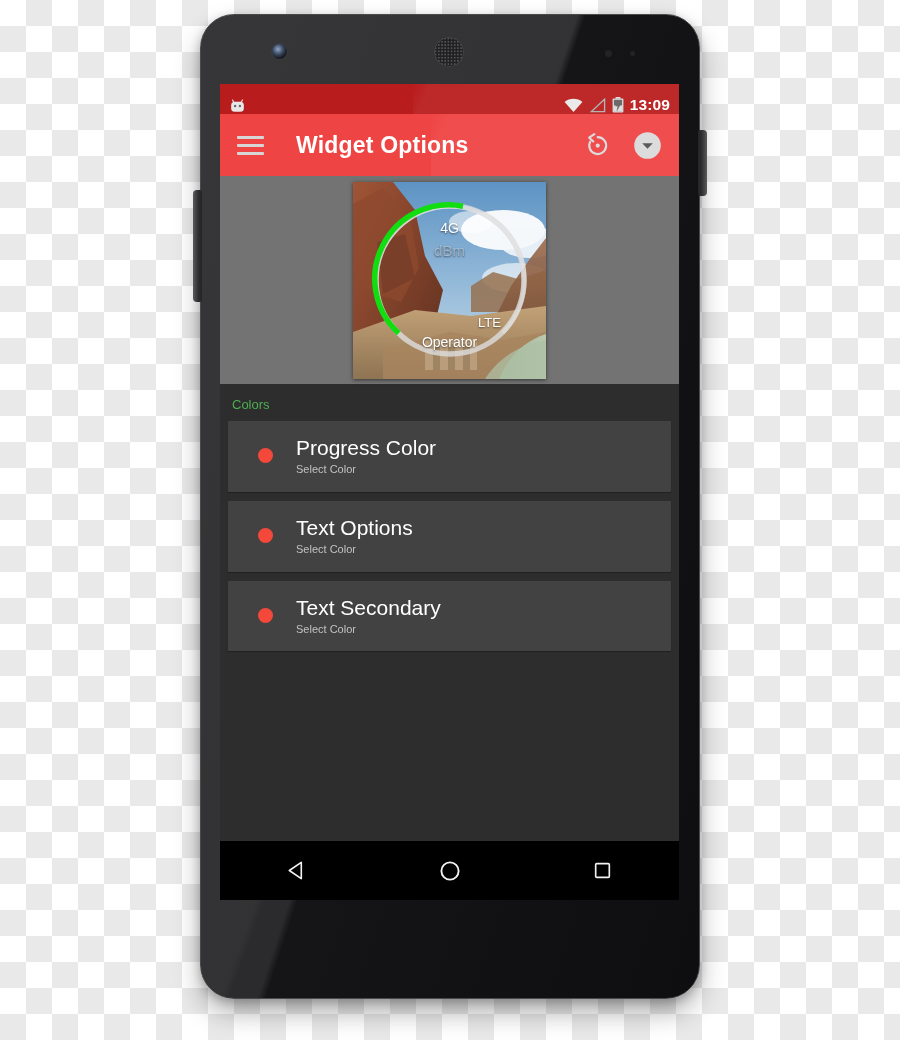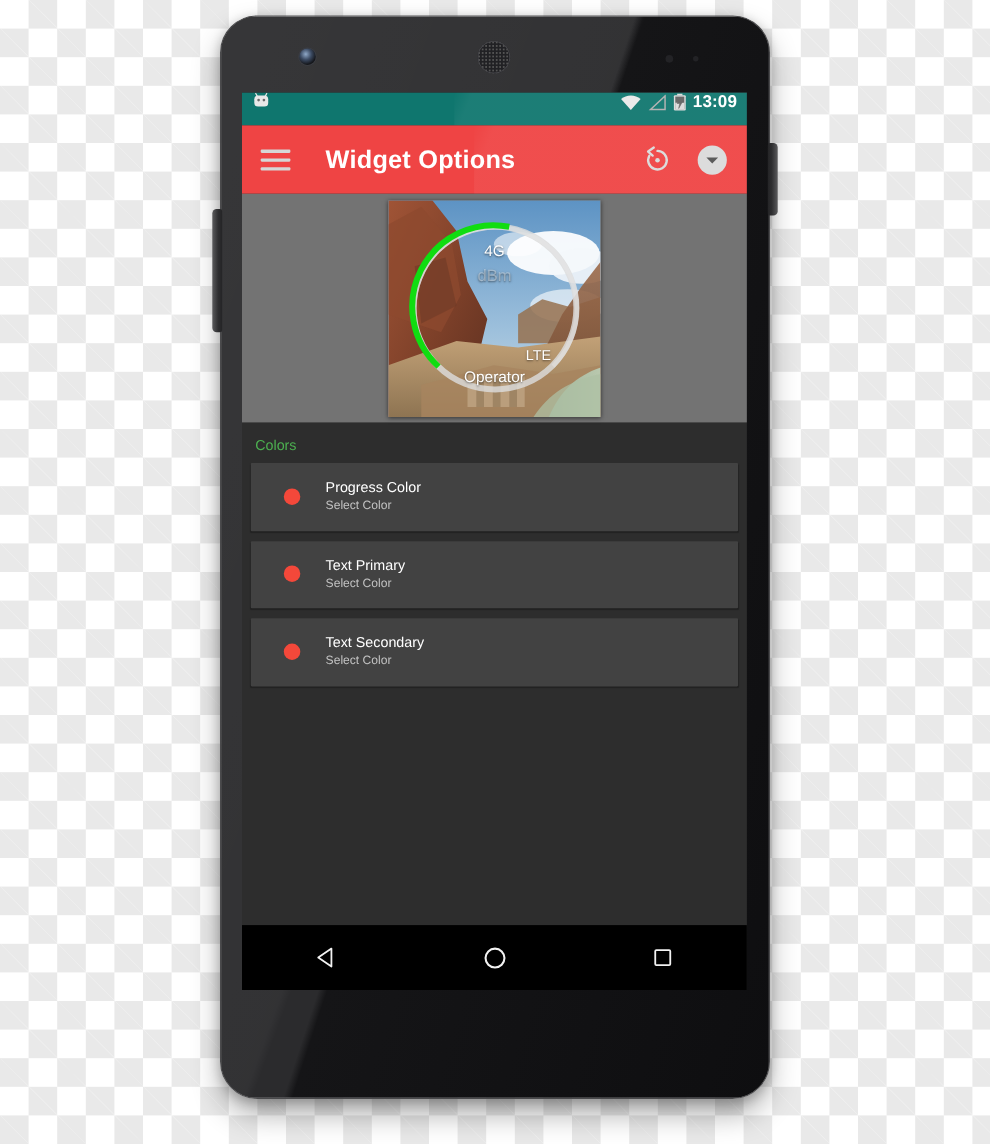--- a/index.html
+++ b/index.html
@@ -93,8 +93,8 @@
   
   #status-bar{
     height:30px;width:100%;
-    background:#0f766e;
-    display:flex;align-items:flex-start;
+    background:#b91c1c;
+    display:flex;align-items:flex-end;
     padding:0 9px;box-sizing:border-box;
     position:relative;
   }

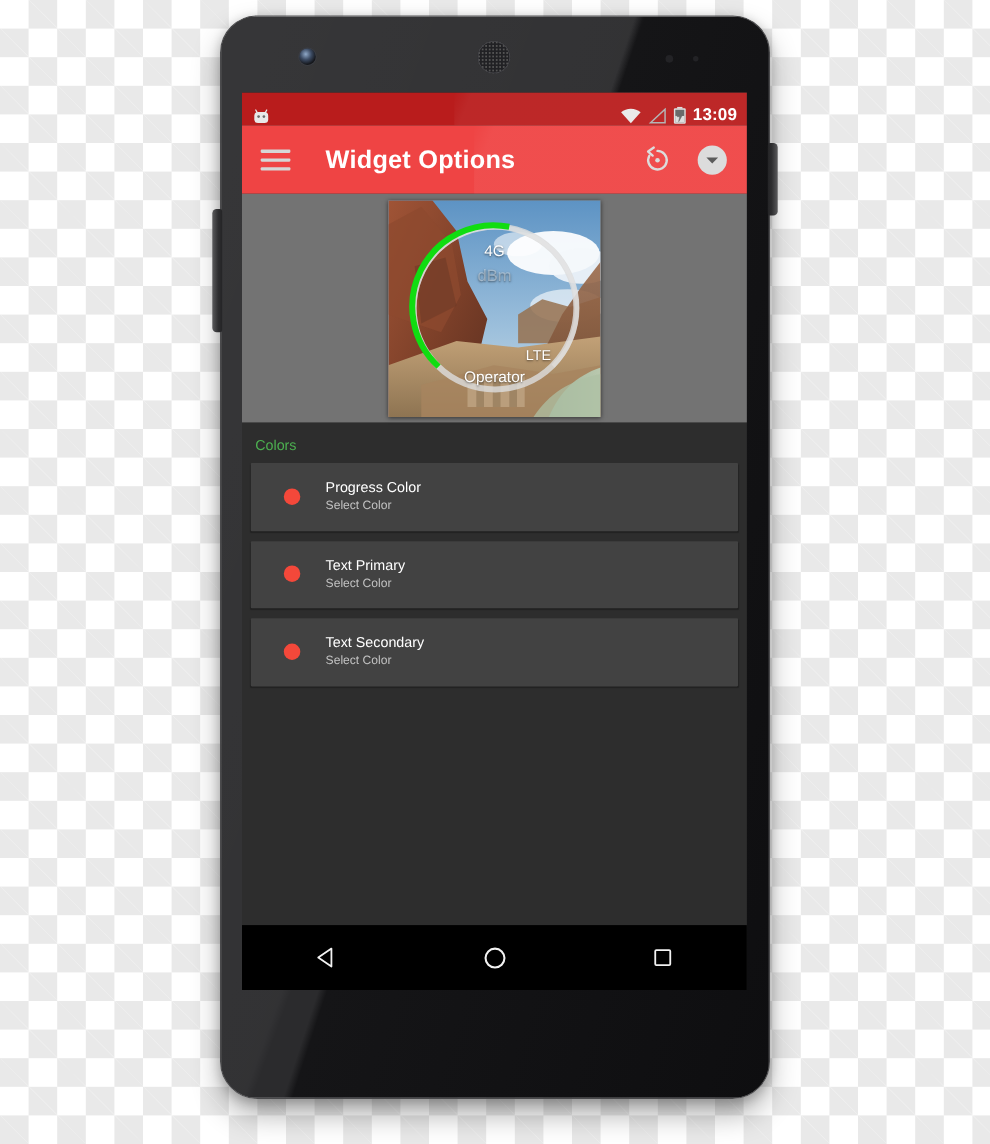--- a/index.html
+++ b/index.html
@@ -178,7 +178,7 @@
     flex:none;
   }
   .pref-text{display:flex;flex-direction:column;gap:3px;}
-  .pref-title{color:#ffffff;font-size:13px;line-height:1.15;}
+  .pref-title{color:#ffffff;font-size:21px;line-height:1.15;}
   .pref-sub{color:#c2c2c2;font-size:11px;line-height:1.15;}
 
   

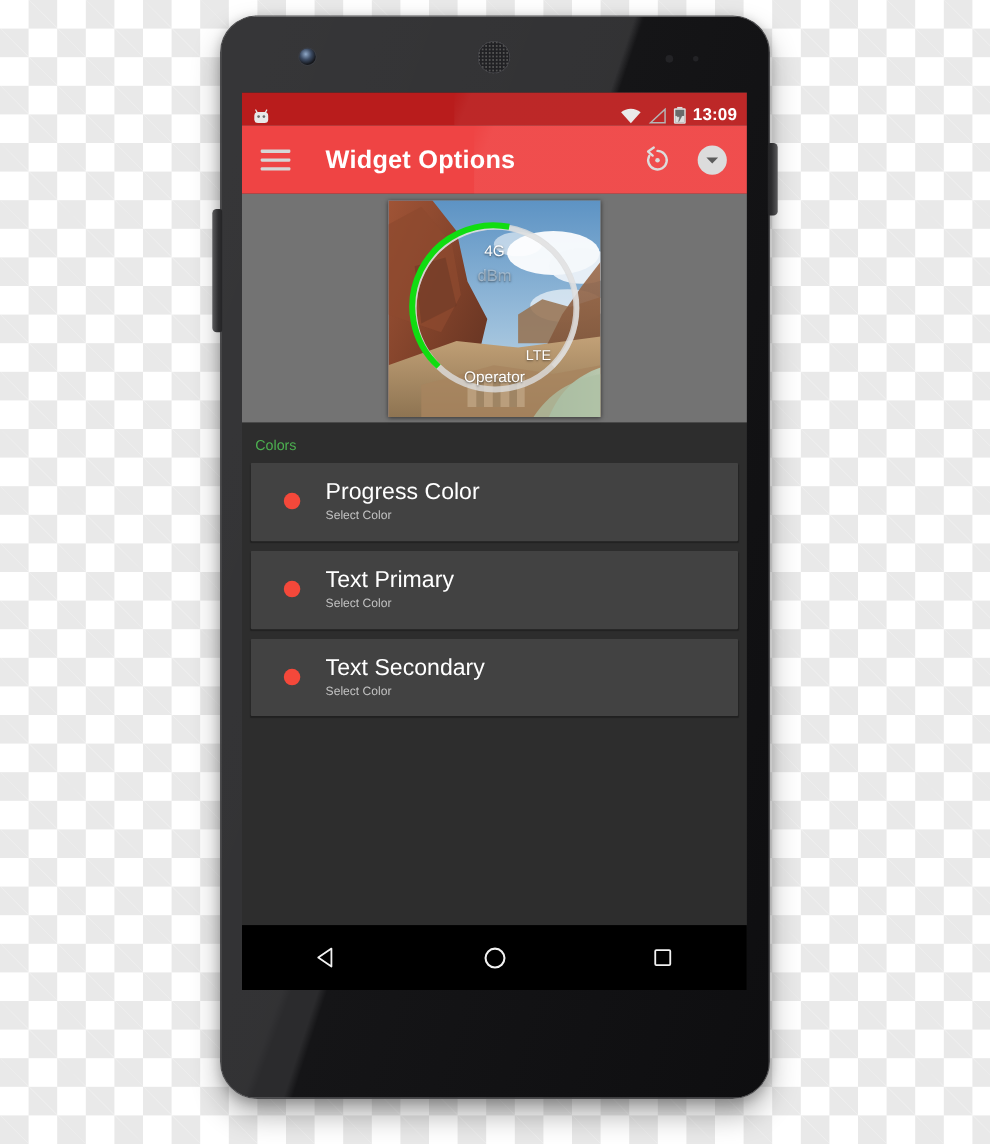--- a/index.html
+++ b/index.html
@@ -340,7 +340,7 @@
       <div class="pref-card">
         <div class="swatch" style="background:#f4483a"></div>
         <div class="pref-text">
-          <div class="pref-title">Text Primary</div>
+          <div class="pref-title">Text Options</div>
           <div class="pref-sub">Select Color</div>
         </div>
       </div>

